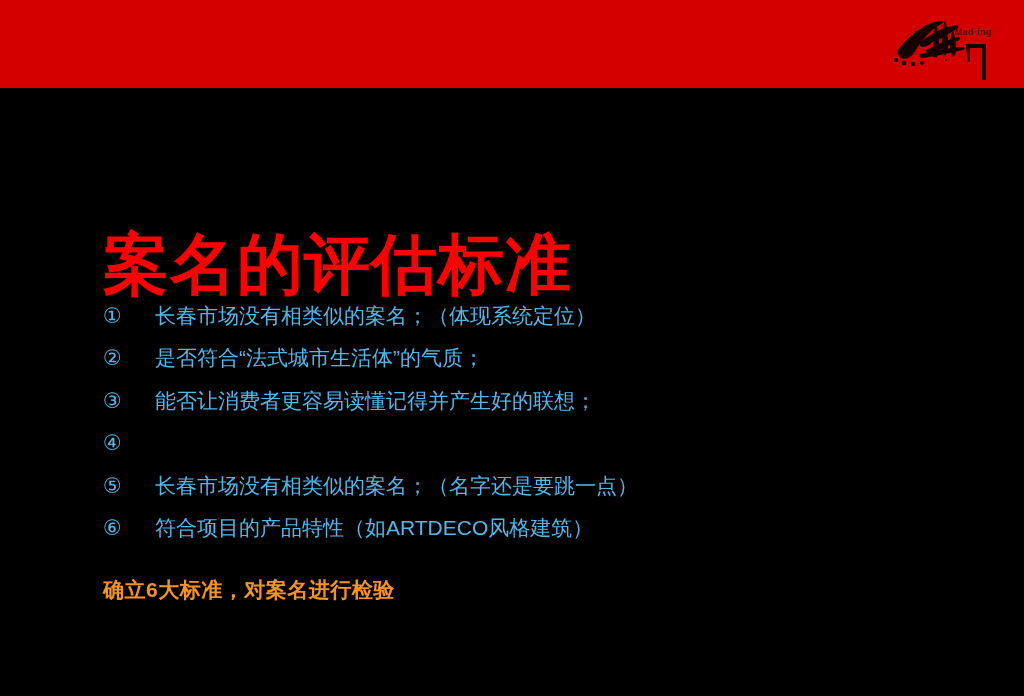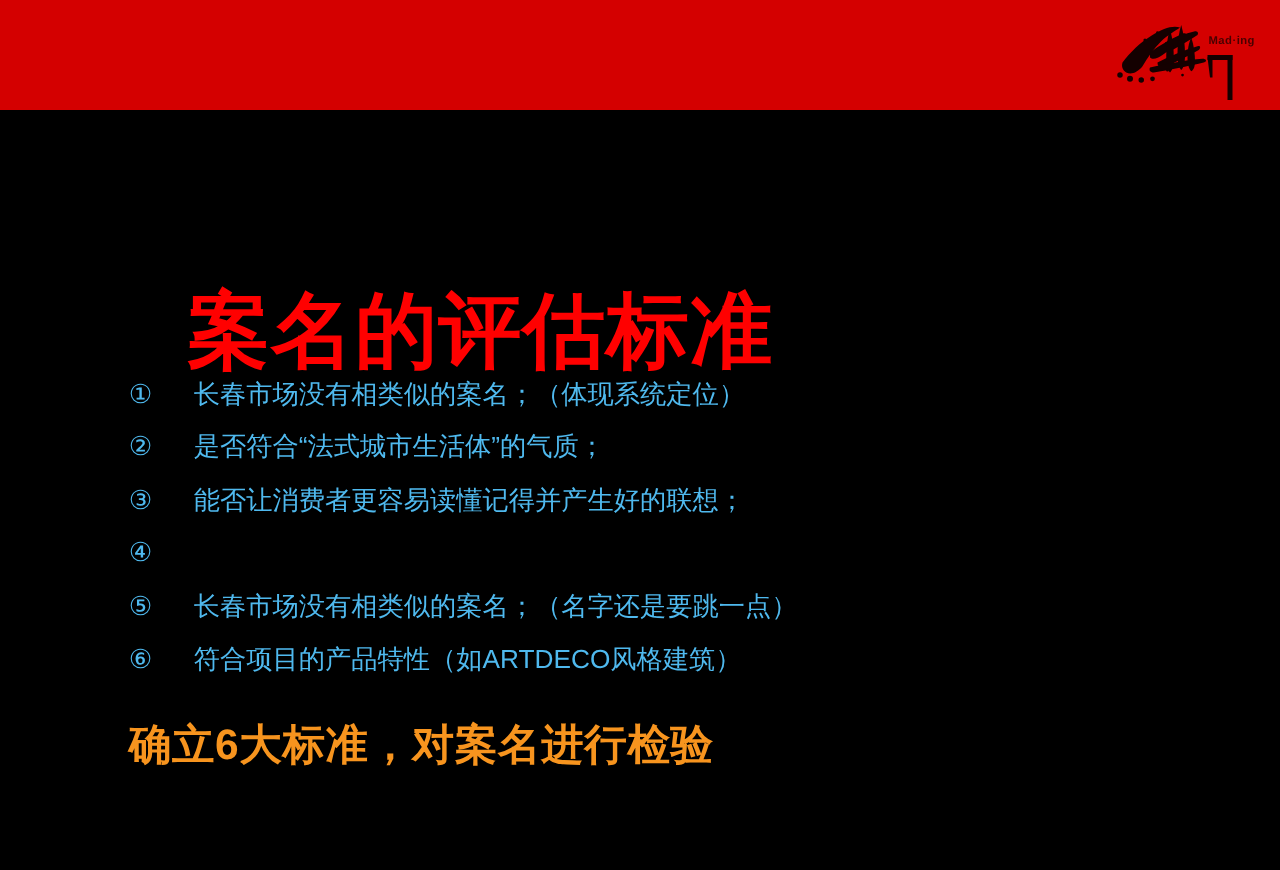--- a/index.html
+++ b/index.html
@@ -46,7 +46,7 @@
 
   .logo-wordmark {
     position: absolute;
-    right: 20px;
+    right: 32px;
     top: 27px;
     font-size: 9px;
     letter-spacing: 0.4px;

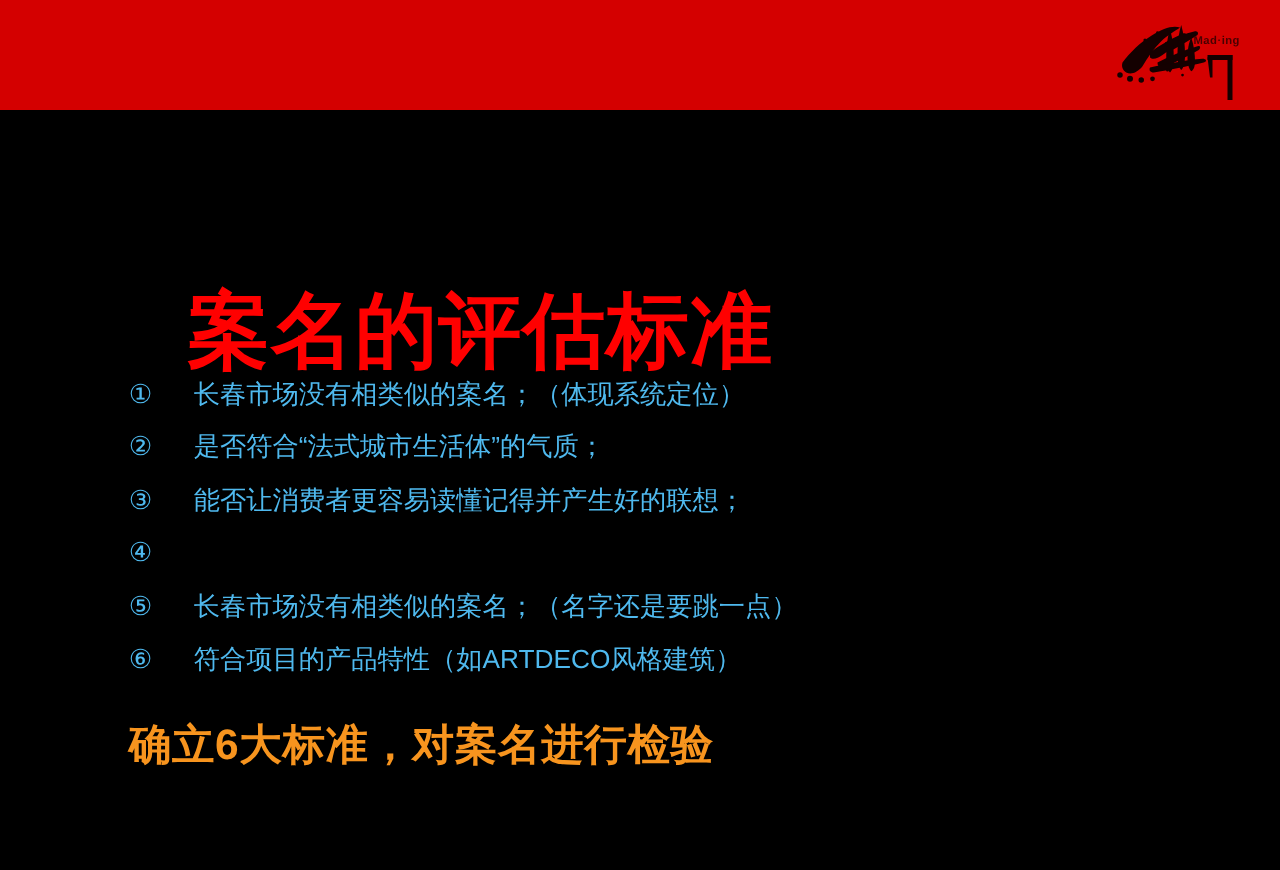--- a/index.html
+++ b/index.html
@@ -69,7 +69,6 @@
     letter-spacing: 1px;
     white-space: nowrap;
     font-family: "Liberation Sans", "DejaVu Sans", sans-serif;
-    margin-left: 47px;
   }
 
   

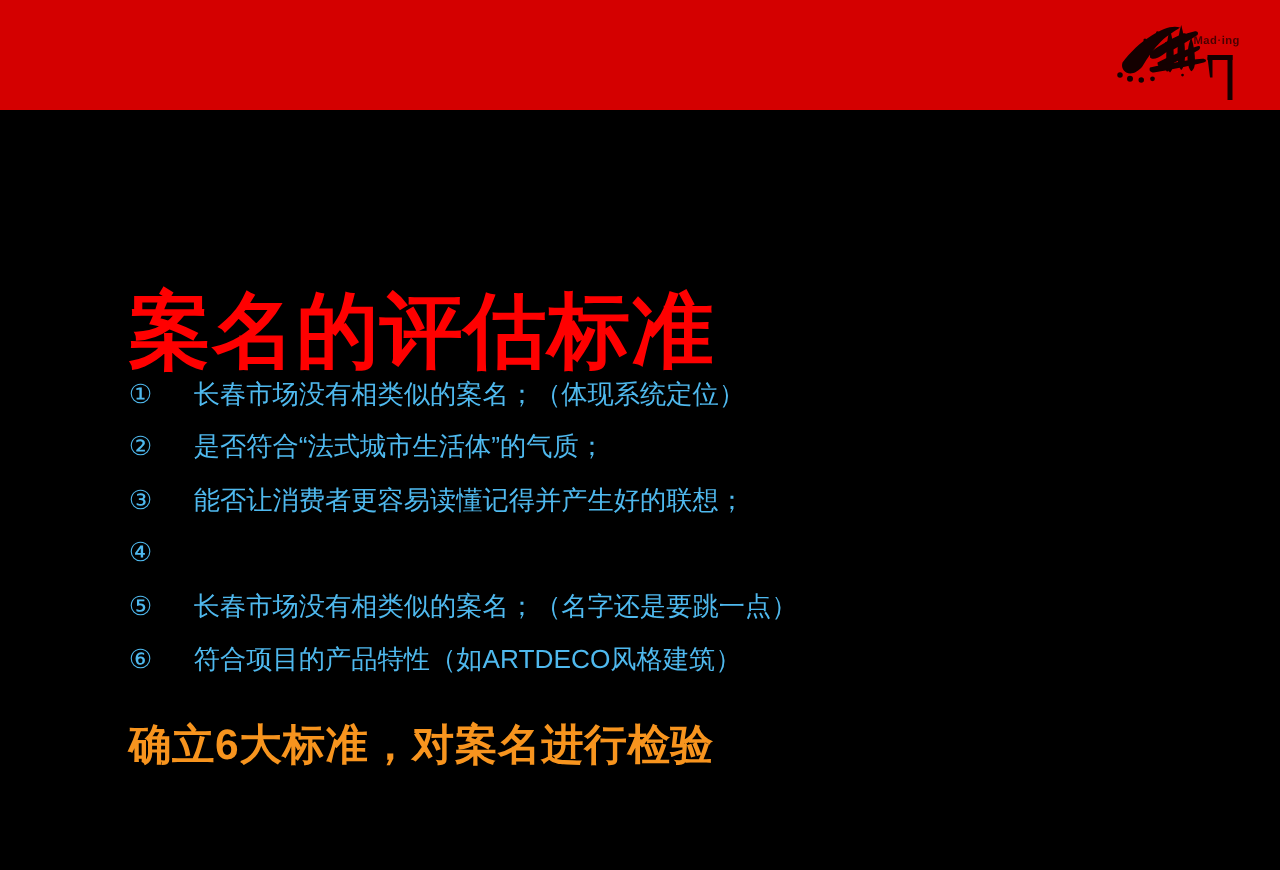--- a/index.html
+++ b/index.html
@@ -111,7 +111,7 @@
     left: 103px;
     top: 578px;
     color: #f7941e;
-    font-size: 34px;
+    font-size: 21px;
     font-weight: 700;
     line-height: 1.1;
     letter-spacing: 0.5px;

